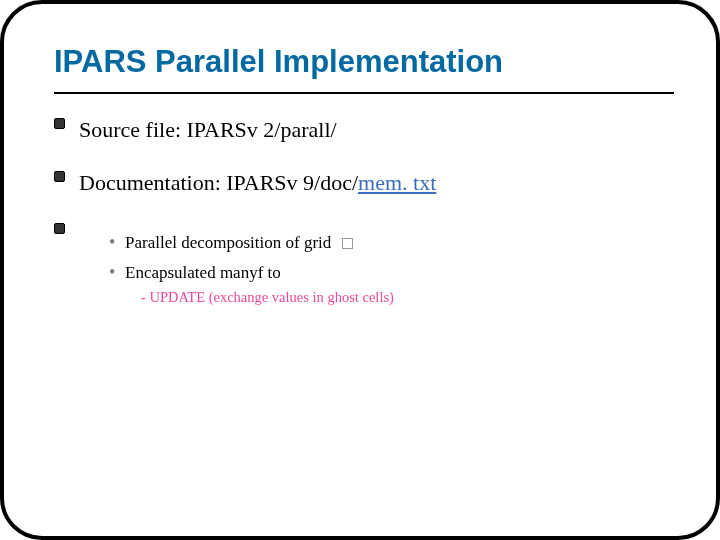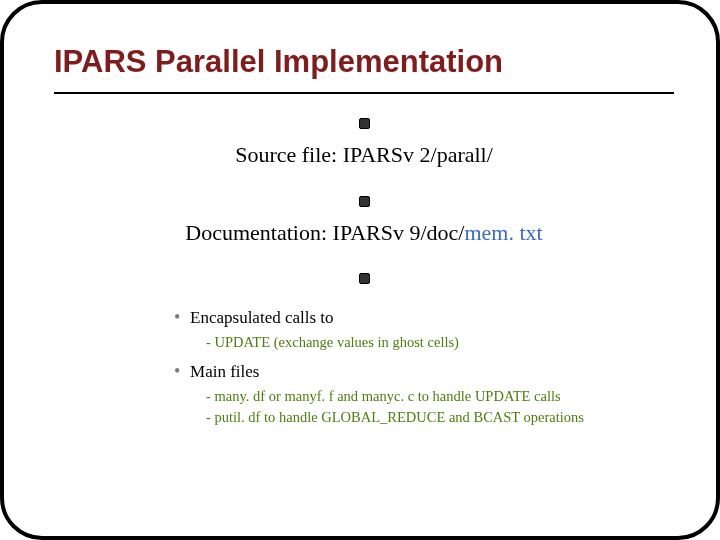--- a/index.html
+++ b/index.html
@@ -19,7 +19,7 @@
     font-weight: 900;
     font-size: 31px;
     letter-spacing: 0px;
-    color: #7f1d1d;
+    color: #0369a1;
     margin-top: 4px;
   }
   .title-rule {

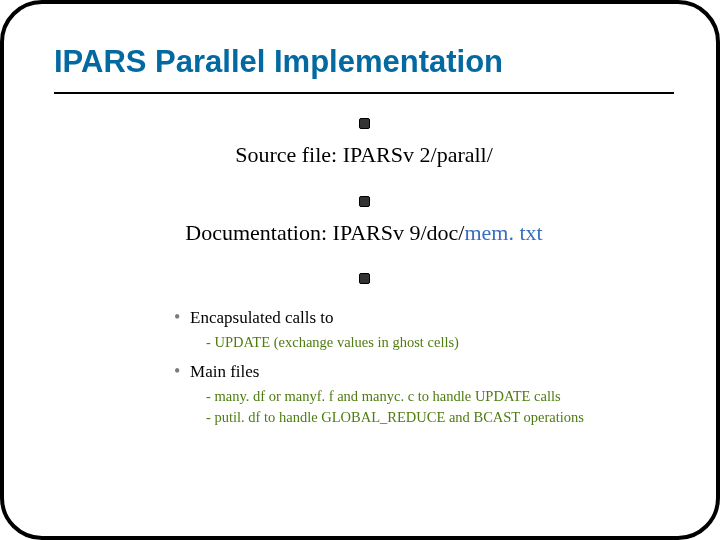--- a/index.html
+++ b/index.html
@@ -40,13 +40,12 @@
   .main-list { list-style: none; padding: 0; }
   .main-list > li {
     display: flex;
-    align-items: center;
+    align-items: flex-start;
     gap: 14px;
     font-family: "Times New Roman", Times, serif;
     font-size: 22px;
     line-height: 1.3;
     margin-bottom: 24px;
-    flex-direction: column;
   }
   .main-list > li .sq-bullet { flex: 0 0 auto; position: relative; top: 2px; }
   .main-list > li .txt { flex: 1 1 auto; }

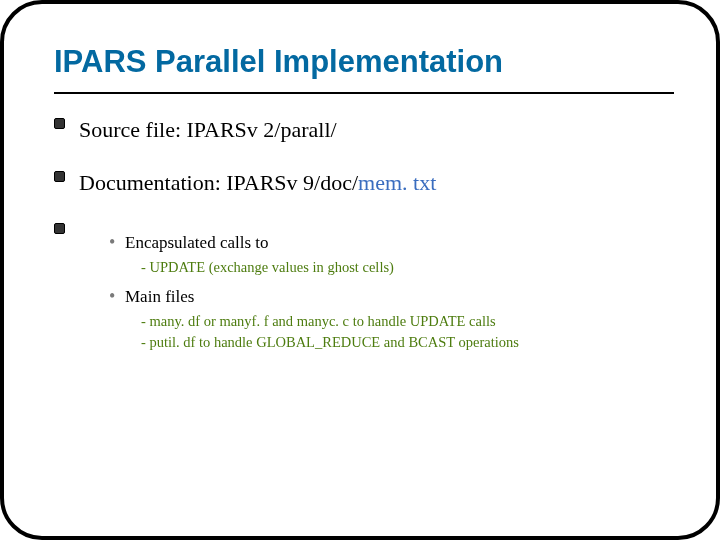--- a/index.html
+++ b/index.html
@@ -49,7 +49,7 @@
   }
   .main-list > li .sq-bullet { flex: 0 0 auto; position: relative; top: 2px; }
   .main-list > li .txt { flex: 1 1 auto; }
-  .link { color: #3a6dbf; }
+  .link { color: #3a6dbf; text-decoration: underline; }
   .sublist { list-style: none; padding-left: 30px; margin-top: 10px; }
   .sublist > li {
     font-family: "Times New Roman", Times, serif;

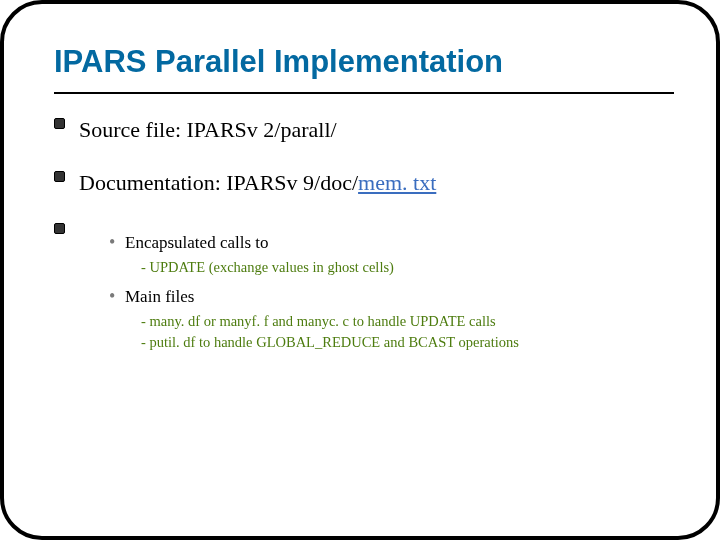--- a/index.html
+++ b/index.html
@@ -115,6 +115,10 @@
 
         <ul class="sublist">
           <li class="dotted">
+            <span>Parallel decomposition of grid</span>
+            <span class="trailing-box"></span>
+          </li>
+          <li class="dotted">
             <span>Encapsulated calls to</span>
             <div class="dash-group">
               <div class="row">

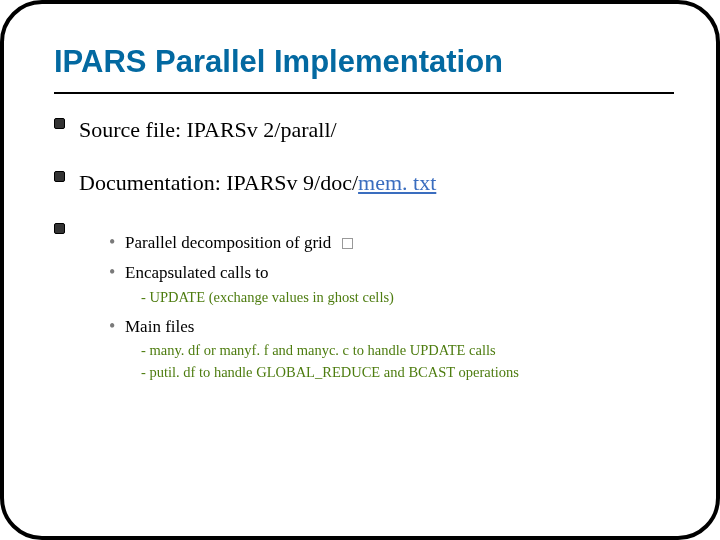--- a/index.html
+++ b/index.html
@@ -119,7 +119,7 @@
             <span class="trailing-box"></span>
           </li>
           <li class="dotted">
-            <span>Encapsulated calls to</span>
+            <span>Encapsulated manyf to</span>
             <div class="dash-group">
               <div class="row">
                 <span>- UPDATE (exchange values in ghost cells)</span>

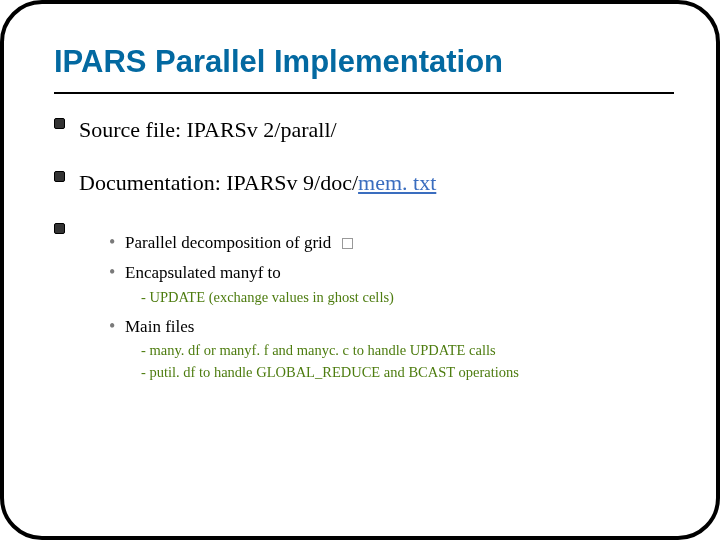--- a/index.html
+++ b/index.html
@@ -83,7 +83,7 @@
     font-size: 14.5px;
     line-height: 1.5;
     margin: 2px 0 6px 16px;
-    color: #4d7c0f;
+    color: #ec4899;
   }
   .dash-group .row { display: flex; align-items: center; gap: 6px; }
 </style>

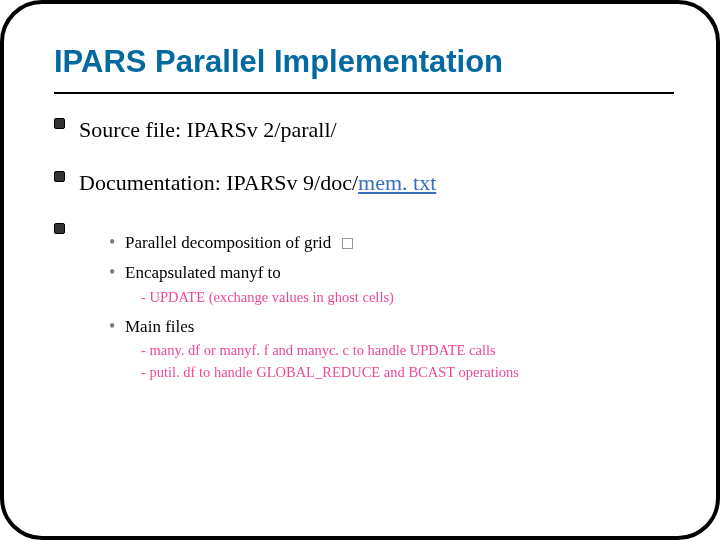--- a/index.html
+++ b/index.html
@@ -126,17 +126,6 @@
               </div>
             </div>
           </li>
-          <li class="dotted">
-            <span>Main files</span>
-            <div class="dash-group">
-              <div class="row">
-                <span>- many. df or manyf. f and manyc. c to handle UPDATE calls</span>
-              </div>
-              <div class="row">
-                <span>- putil. df to handle GLOBAL_REDUCE and BCAST operations</span>
-              </div>
-            </div>
-          </li>
         </ul>
       </span>
     </li>

